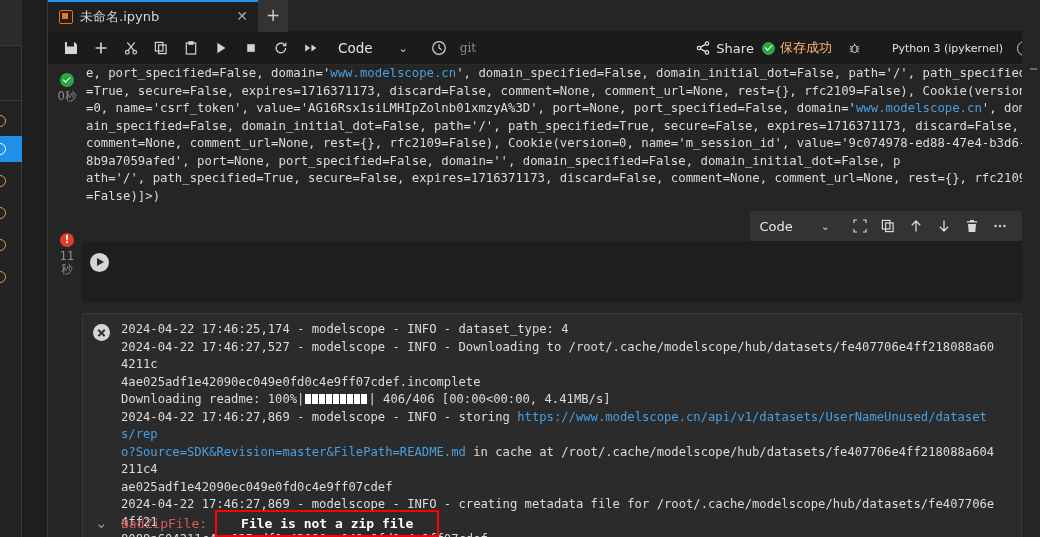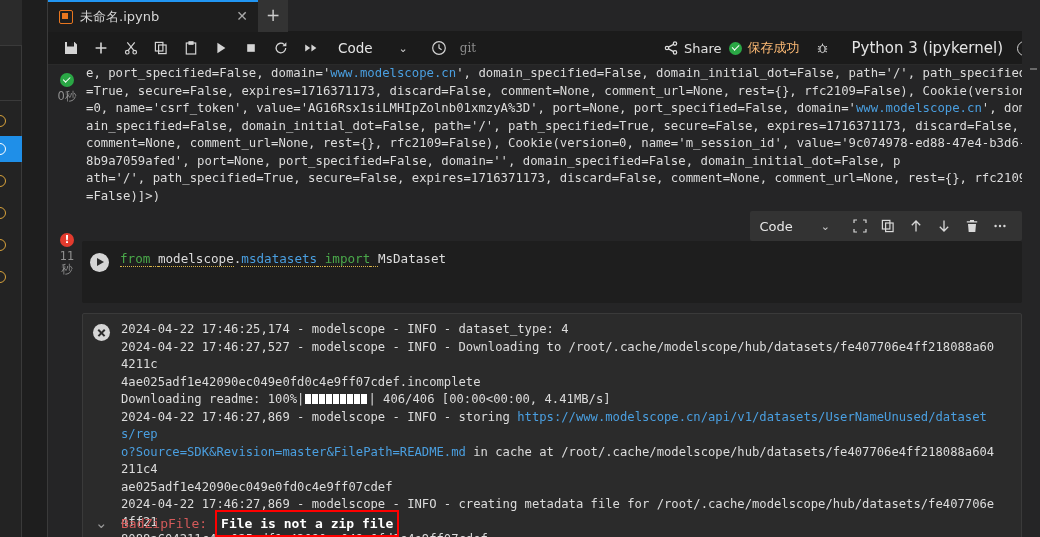--- a/index.html
+++ b/index.html
@@ -105,7 +105,7 @@
     border-left: 1.6px solid #fff; border-bottom: 1.6px solid #fff;
     transform: rotate(-45deg);
   }
-  .tb-kernel { color: #e4e4e4; font-size: 15px; margin-left: 6px; cursor: pointer; text-align: right; }
+  .tb-kernel { color: #e4e4e4; font-size: 11px; margin-left: 14px; cursor: pointer; text-align: right; }
   .kernel-idle {
     width: 15px; height: 15px; border: 1.6px solid #cfcfcf; border-radius: 50%;
     margin-left: 6px; flex: 0 0 auto;

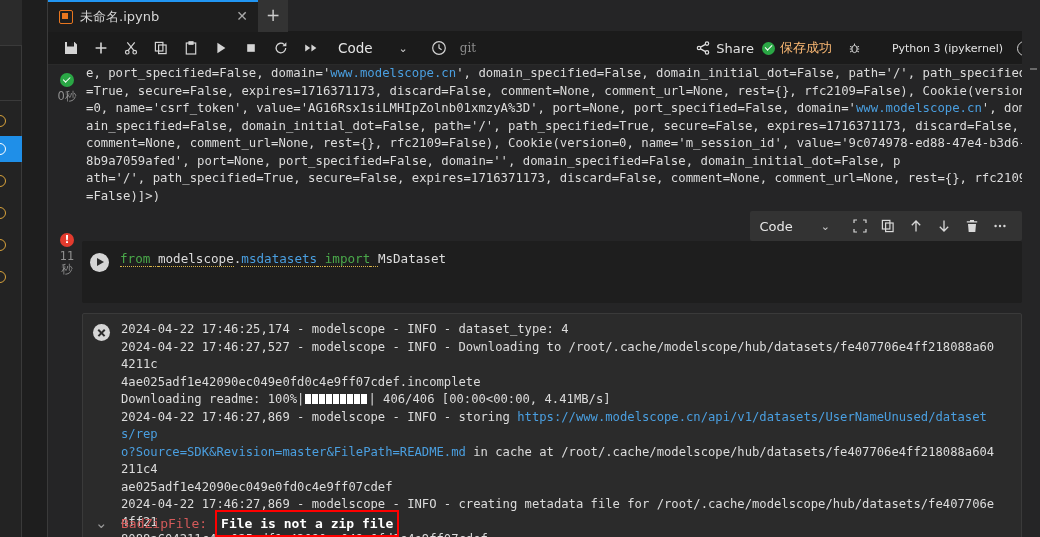--- a/index.html
+++ b/index.html
@@ -462,7 +462,6 @@
 
         <div class="code-cell" style="top:30px;height:62px;">
           <div class="run-btn"></div>
-          <div class="code-src"><span class="k-kw ul">from</span><span class="k-pl ul"> </span><span class="k-pl ul">modelscope</span><span class="k-pl">.</span><span class="k-mod ul">msdatasets</span><span class="k-pl ul"> </span><span class="k-kw ul">import</span><span class="k-pl ul"> </span><span class="k-pl">MsDataset</span></div>
         </div>
       </div>
 

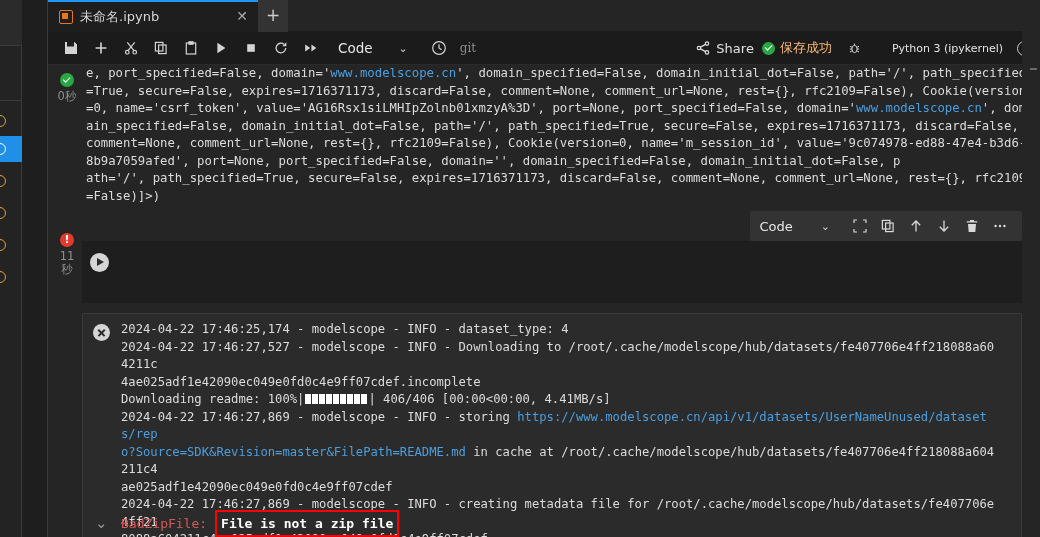--- a/index.html
+++ b/index.html
@@ -225,7 +225,7 @@
   }
   .err-name { color: #d45a5a; }
   .err-box {
-    border: 2.5px solid #ff0000; padding: 4px 4px; color: #ffffff;
+    border: 2.5px solid #ff0000; padding: 4px 24px; color: #ffffff;
     font-family: "DejaVu Sans Mono", monospace; font-size: 13px; font-weight: bold;
     background: transparent;
   }

